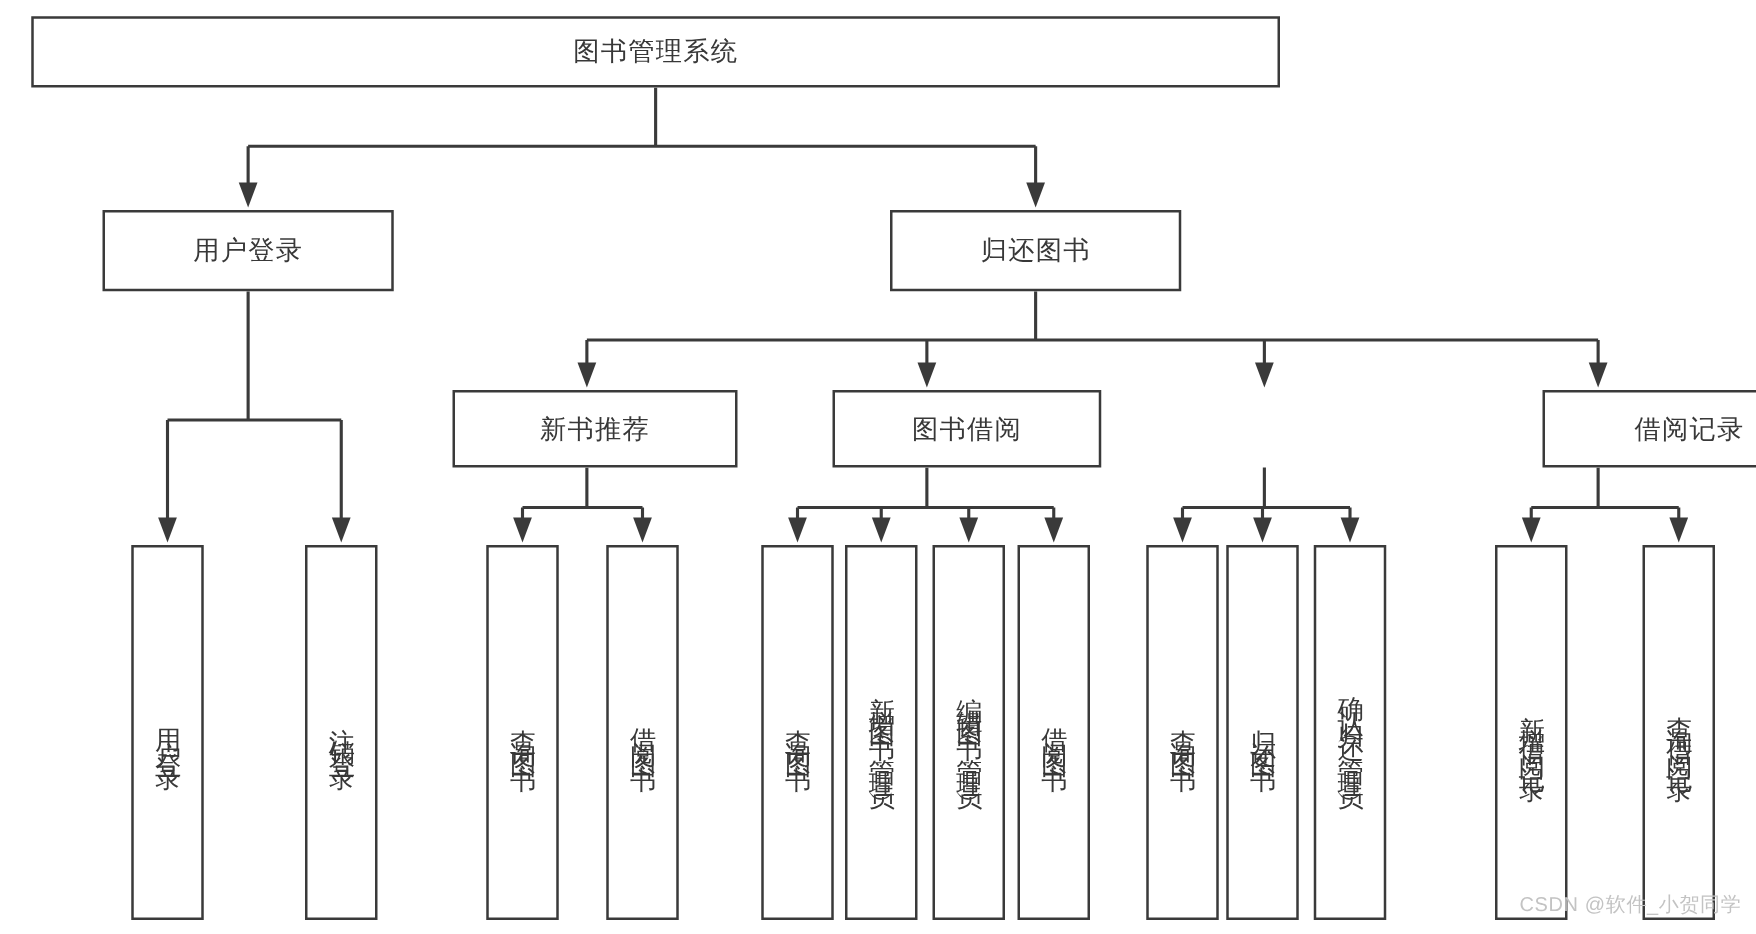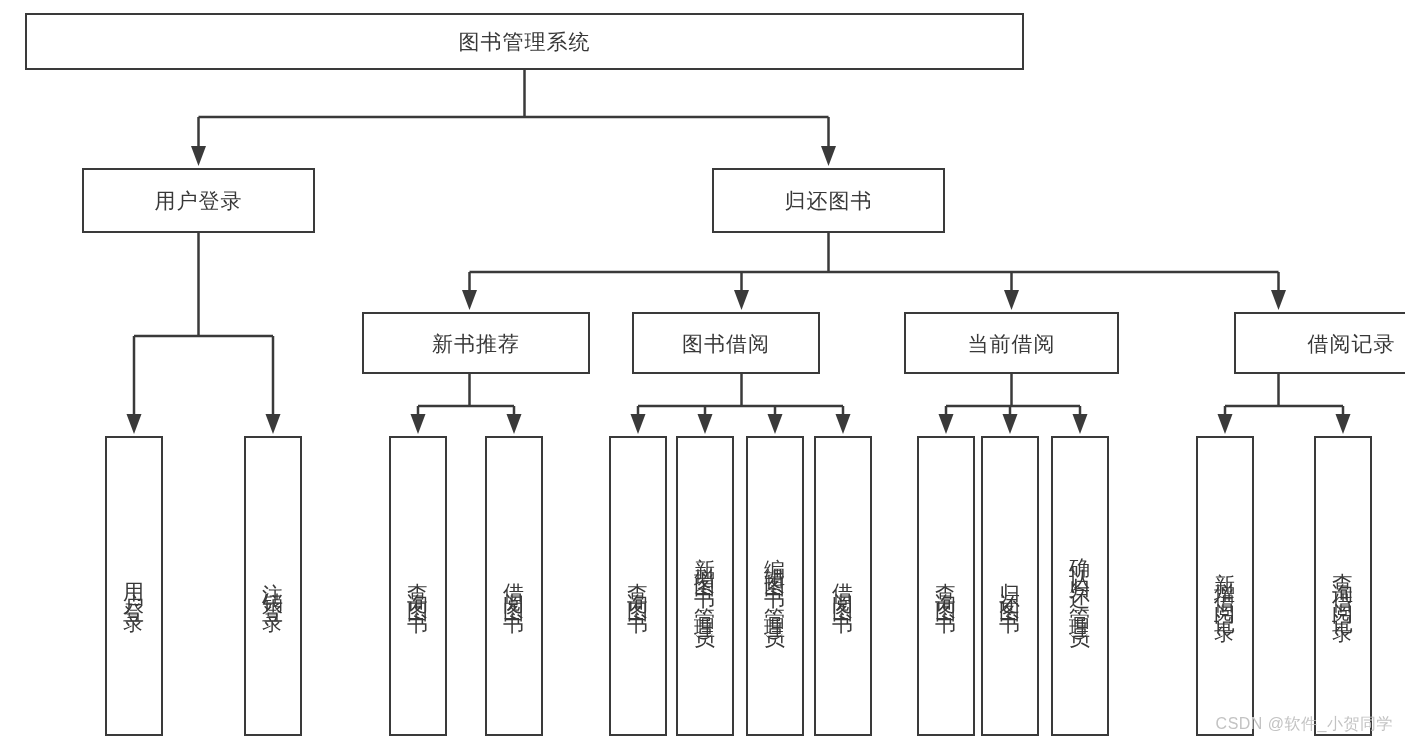--- a/index.html
+++ b/index.html
@@ -154,7 +154,7 @@
   <div class="box h-label" style="left:712px;top:168px;width:233px;height:65px">归还图书</div>
 
   <div class="box h-label" style="left:362px;top:312px;width:228px;height:62px">新书推荐</div>
-  <div class="box h-label" style="left:632px;top:312px;width:188px;height:62px">图书借阅</div>
+  <div class="box h-label" style="left:666px;top:312px;width:215px;height:62px">图书借阅</div>
   <div class="box h-label" style="left:904px;top:312px;width:215px;height:62px">当前借阅</div>
   <div class="box h-label" style="left:1234px;top:312px;width:235px;height:62px">借阅记录</div>
 

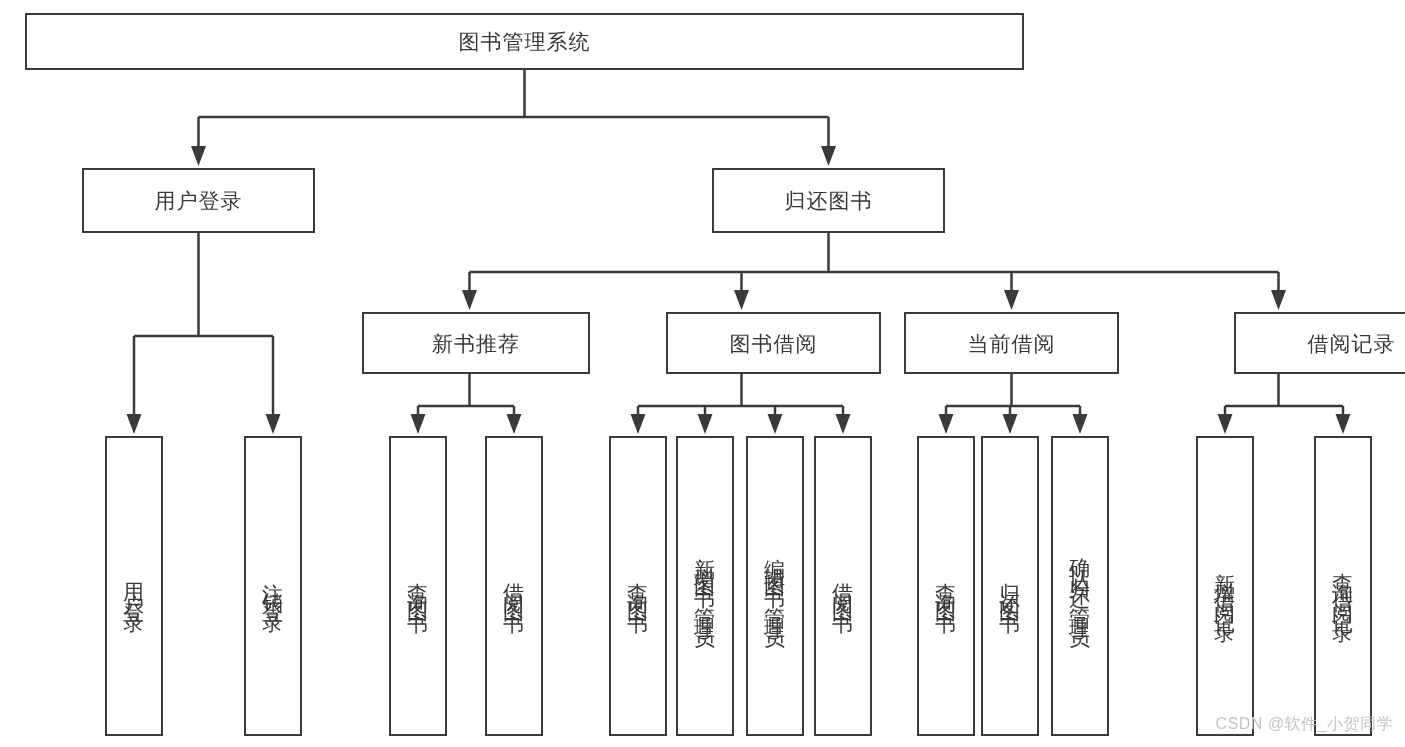--- a/index.html
+++ b/index.html
@@ -155,7 +155,6 @@
 
   <div class="box h-label" style="left:362px;top:312px;width:228px;height:62px">新书推荐</div>
   <div class="box h-label" style="left:666px;top:312px;width:215px;height:62px">图书借阅</div>
-  <div class="box h-label" style="left:904px;top:312px;width:215px;height:62px">当前借阅</div>
   <div class="box h-label" style="left:1234px;top:312px;width:235px;height:62px">借阅记录</div>
 
   <div class="box v-label" style="left:105px;top:436px;width:58px;height:300px">用户登录</div>

